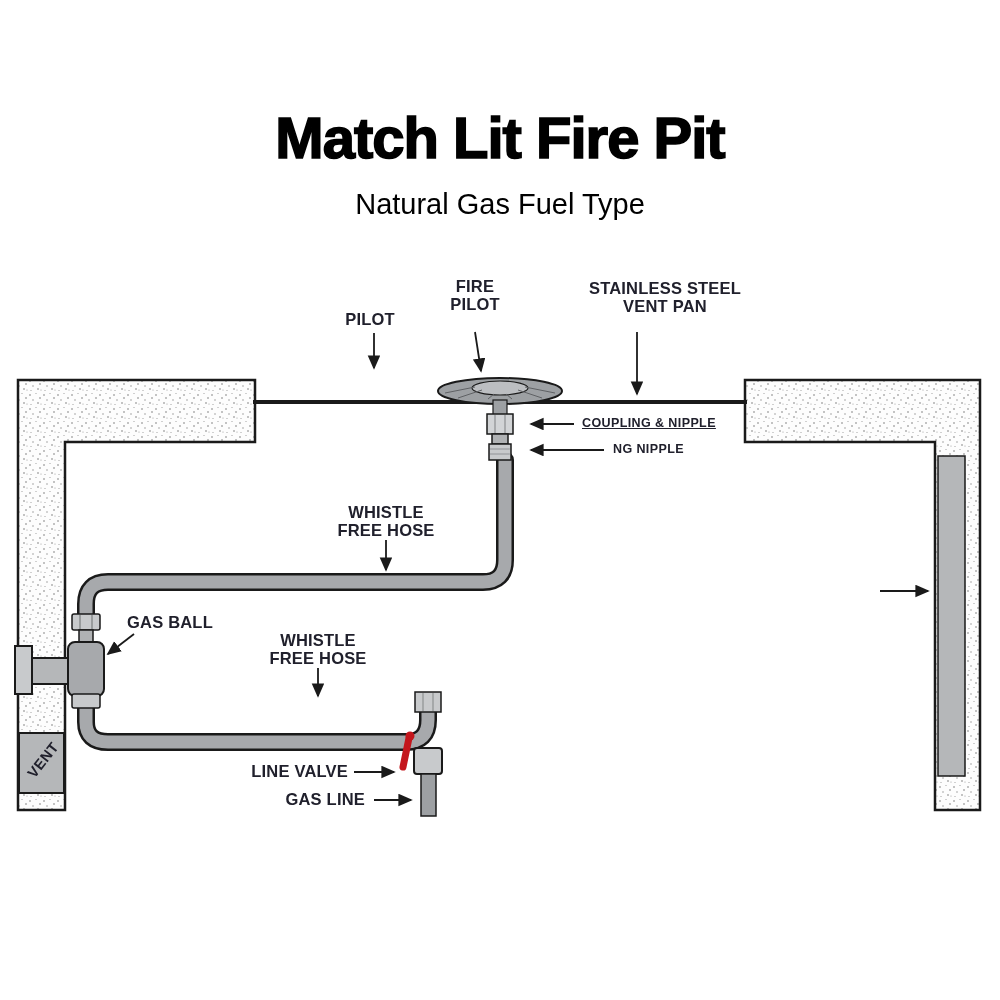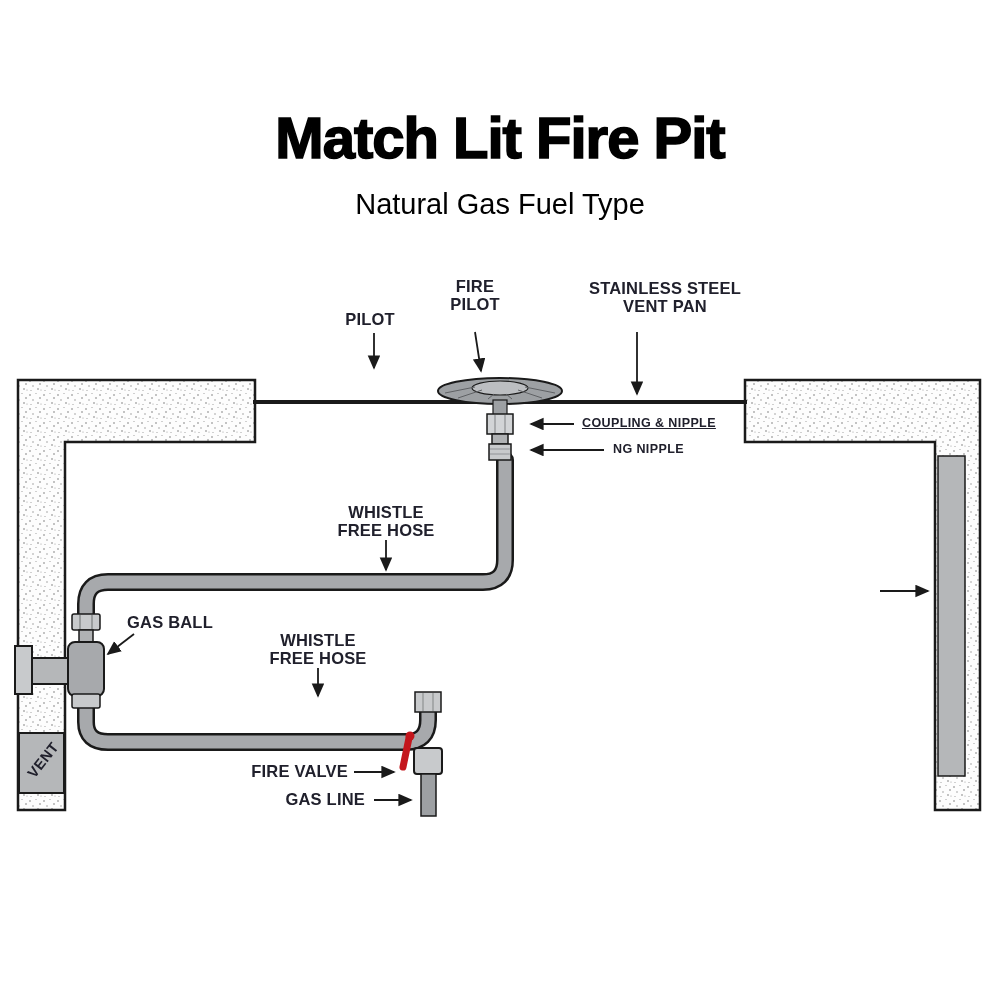--- a/index.html
+++ b/index.html
@@ -147,7 +147,7 @@
   </div>
 
   <div class="lbl right" style="left:248px;top:763px;width:100px;">
-    <span>FIRE VALVE</span>
+    <span>LINE VALVE</span>
   </div>
 
   <div class="lbl right" style="left:265px;top:791px;width:100px;">

